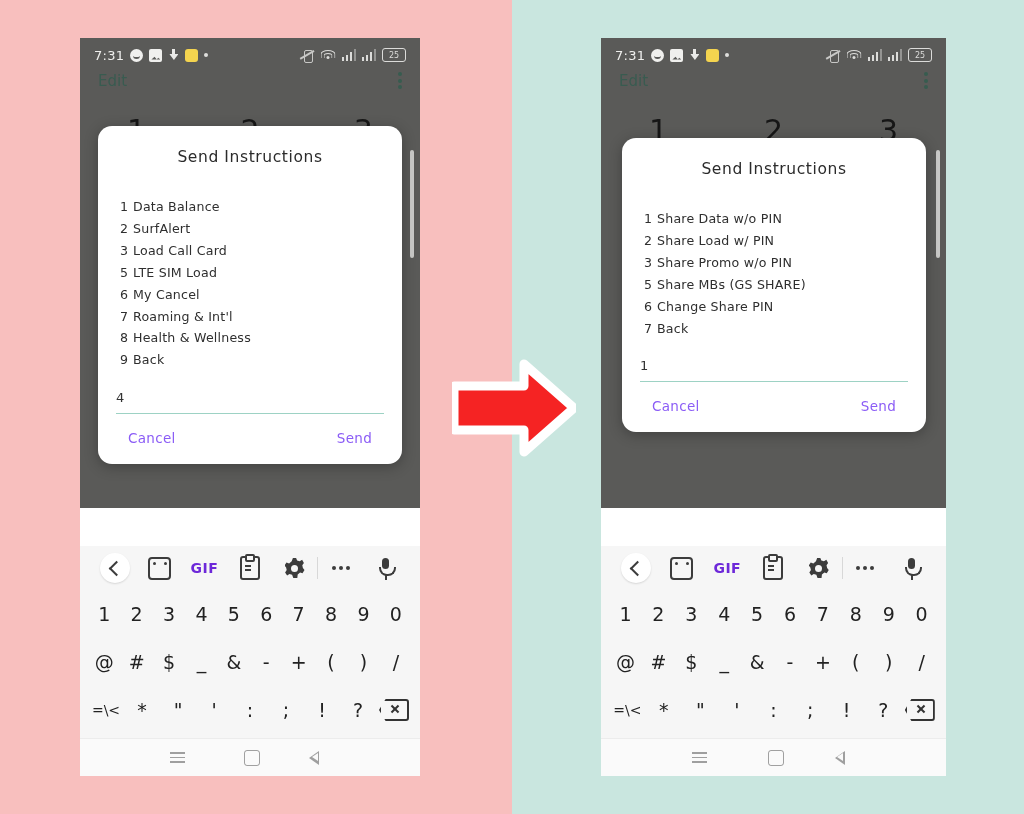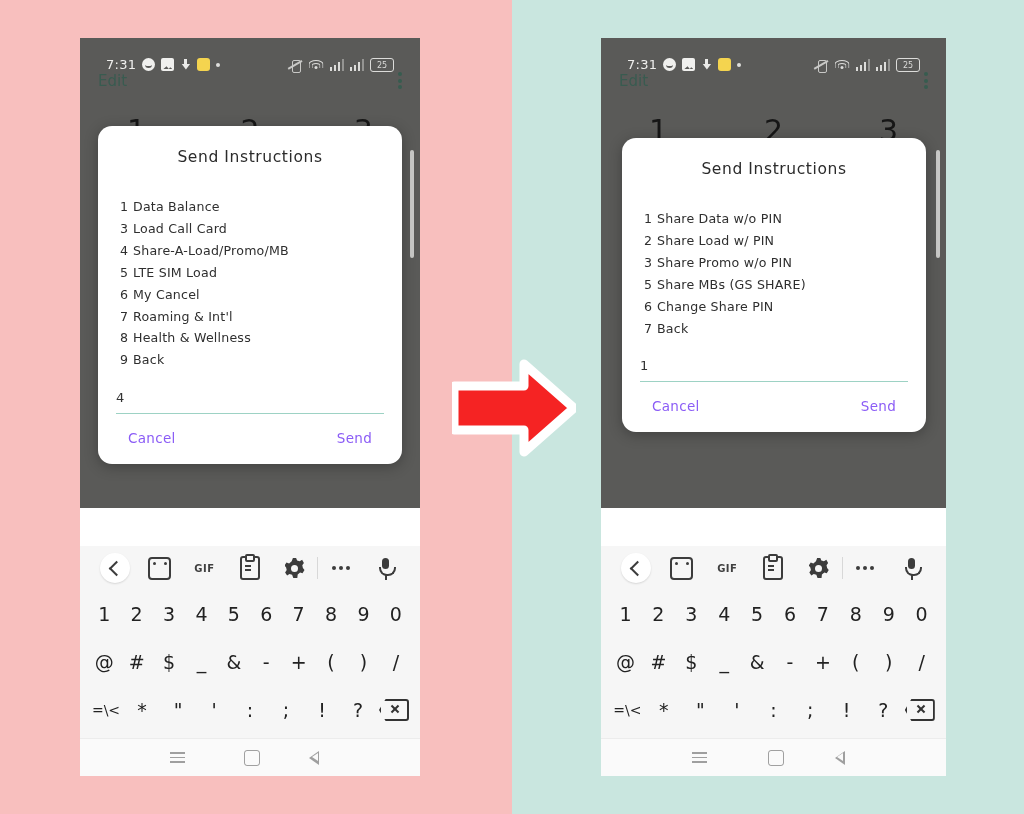--- a/index.html
+++ b/index.html
@@ -17,8 +17,8 @@
   .phone-right .app-dim{height:470px;}
 
   
-  .statusbar{position:absolute;left:0;top:0;right:0;height:34px;display:flex;align-items:flex-end;
-             padding:0 26px;box-sizing:border-box;color:#e9e9e7;font-size:12.5px;}
+  .statusbar{position:absolute;left:0;top:0;right:0;height:34px;display:flex;align-items:center;
+             padding:0 14px;box-sizing:border-box;color:#e9e9e7;font-size:12.5px;}
   .st-time{font-size:13px;letter-spacing:.3px;color:#efefed;}
   .st-left{display:flex;align-items:center;gap:6px;}
   .st-right{margin-left:auto;display:flex;align-items:center;gap:6px;}

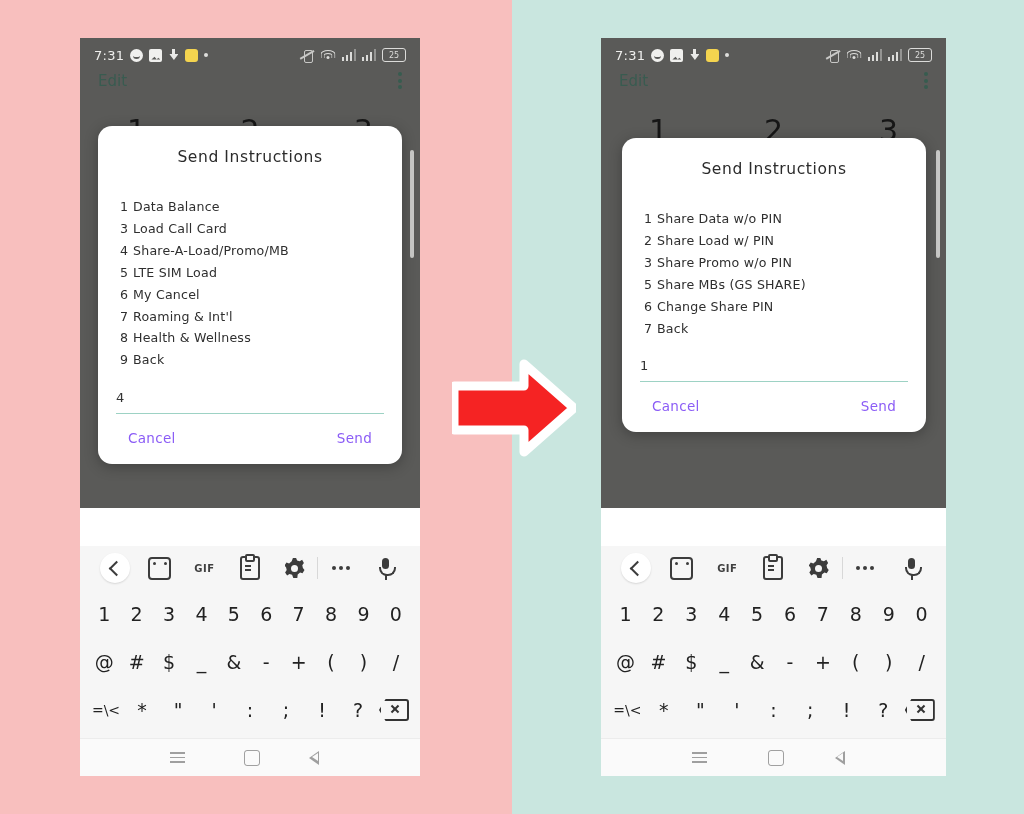--- a/index.html
+++ b/index.html
@@ -232,6 +232,7 @@
       <div class="dlg-title">Send Instructions</div>
       <ul class="dlg-list">
         <li><span class="num">1</span><span>Data Balance</span></li>
+        <li><span class="num">2</span><span>SurfAlert</span></li>
         <li><span class="num">3</span><span>Load Call Card</span></li>
         <li><span class="num">4</span><span>Share-A-Load/Promo/MB</span></li>
         <li><span class="num">5</span><span>LTE SIM Load</span></li>

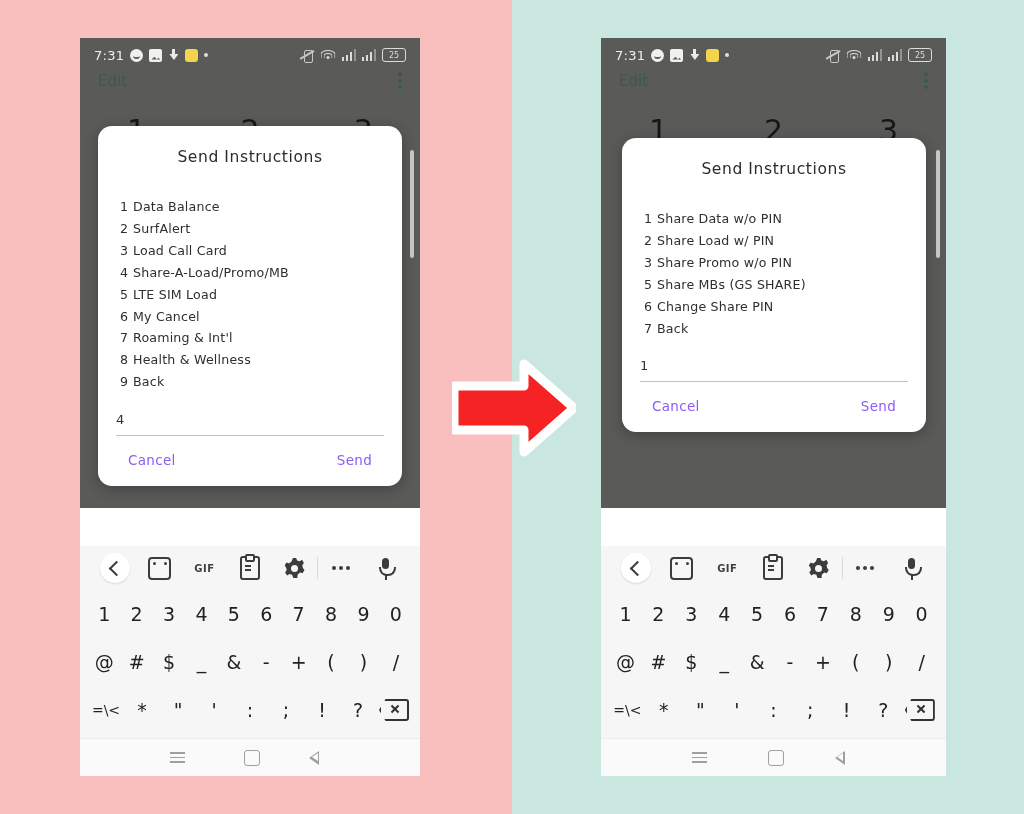--- a/index.html
+++ b/index.html
@@ -234,7 +234,6 @@
         <li><span class="num">1</span><span>Data Balance</span></li>
         <li><span class="num">2</span><span>SurfAlert</span></li>
         <li><span class="num">3</span><span>Load Call Card</span></li>
-        <li><span class="num">4</span><span>Share-A-Load/Promo/MB</span></li>
         <li><span class="num">5</span><span>LTE SIM Load</span></li>
         <li><span class="num">6</span><span>My Cancel</span></li>
         <li><span class="num">7</span><span>Roaming &amp; Int'l</span></li>

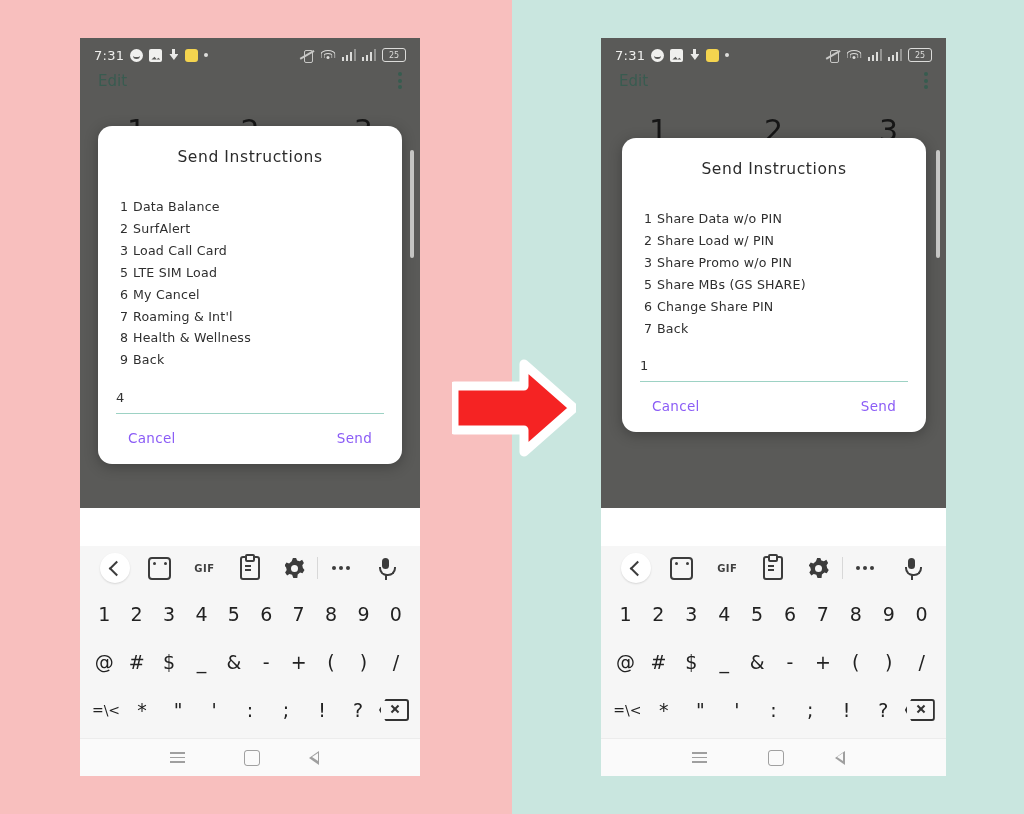--- a/index.html
+++ b/index.html
@@ -92,7 +92,7 @@
   .ic-sticker{width:19px;height:19px;border:2px solid #3c3c3c;border-radius:4px;position:relative;}
   .ic-sticker:before{content:"";position:absolute;left:3px;top:3.5px;width:3px;height:3px;border-radius:50%;background:#3c3c3c;}
   .ic-sticker:after{content:"";position:absolute;right:2.5px;top:3.5px;width:3px;height:3px;border-radius:50%;background:#3c3c3c;}
-  .gif-txt{font-size:10px;font-weight:bold;letter-spacing:.5px;color:#404040;}
+  .gif-txt{font-size:14px;font-weight:bold;letter-spacing:.5px;color:#6d28d9;}
   .ic-clip{width:16px;height:20px;border:2px solid #3c3c3c;border-radius:3px;position:relative;}
   .ic-clip:before{content:"";position:absolute;left:3px;top:-4px;width:6px;height:4px;border:2px solid #3c3c3c;
                   border-radius:2px;background:#f6f6f6;}

